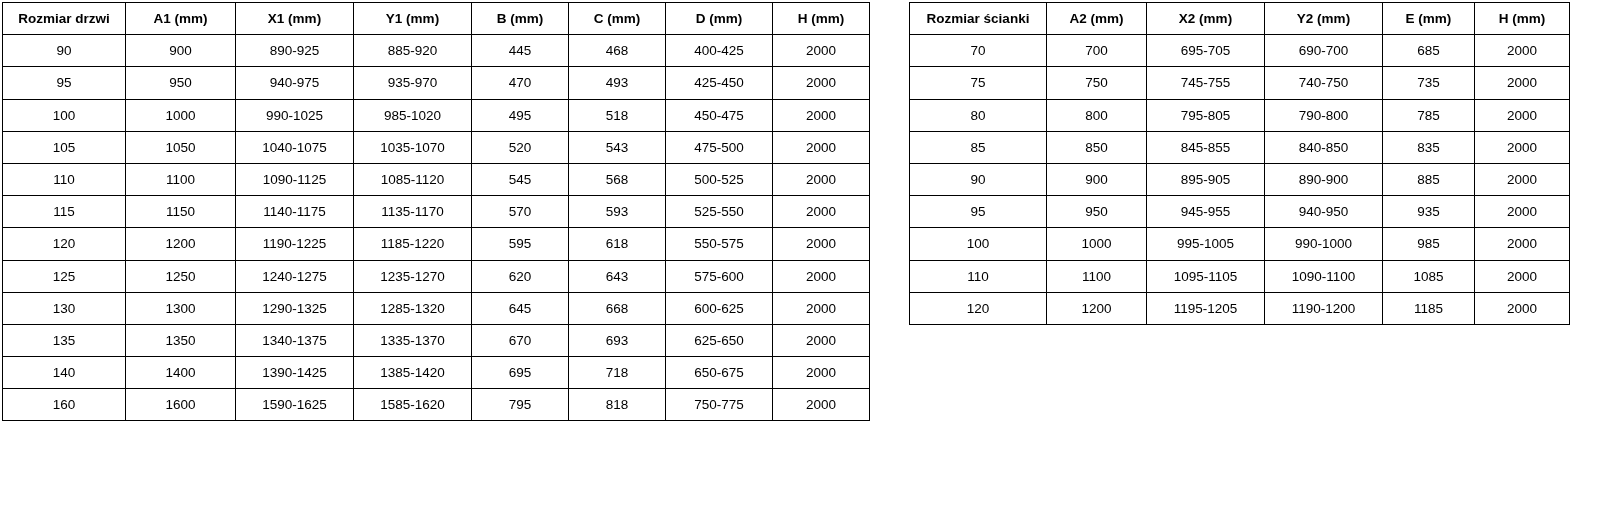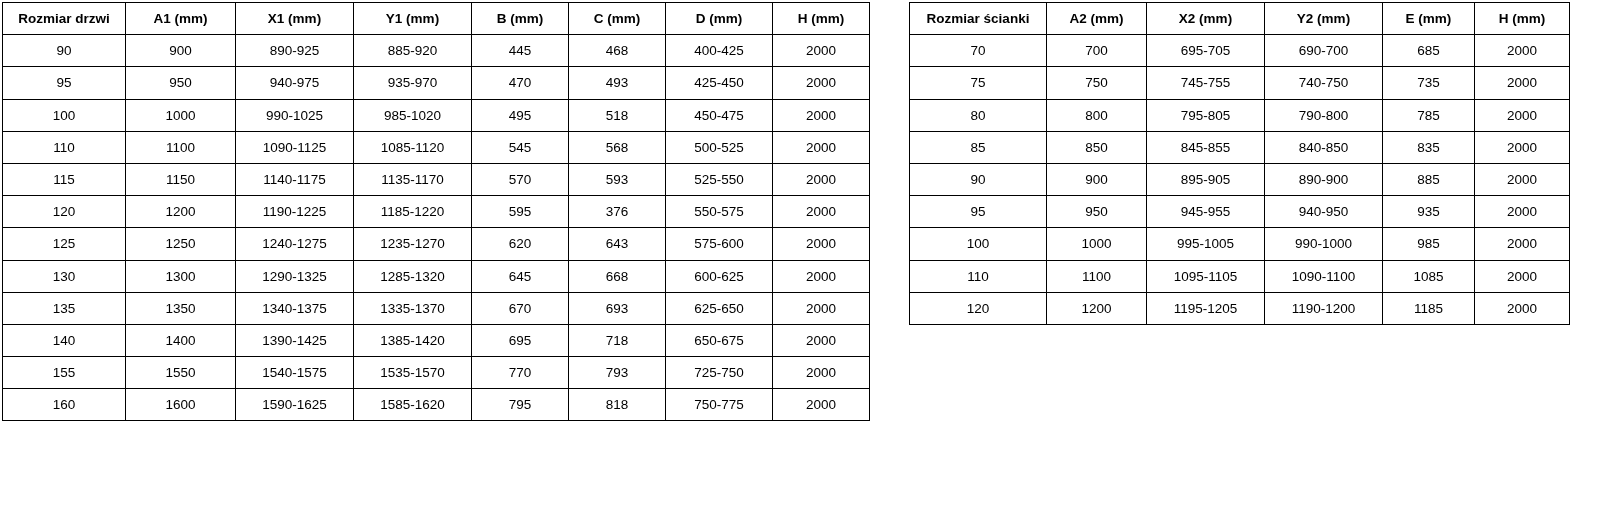--- a/index.html
+++ b/index.html
@@ -126,6 +126,16 @@
           <td>2000</td>
         </tr>
         <tr>
+          <td>105</td>
+          <td>1050</td>
+          <td>1040-1075</td>
+          <td>1035-1070</td>
+          <td>520</td>
+          <td>543</td>
+          <td>475-500</td>
+          <td>2000</td>
+        </tr>
+        <tr>
           <td>110</td>
           <td>1100</td>
           <td>1090-1125</td>

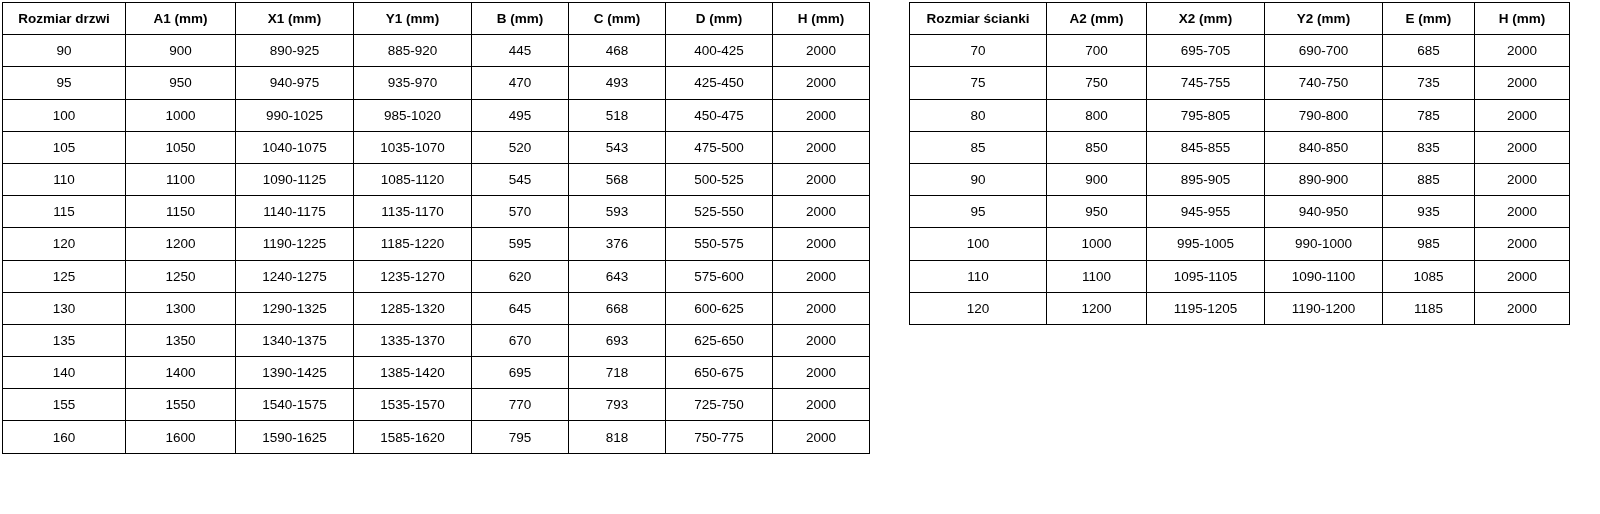--- a/index.html
+++ b/index.html
@@ -161,7 +161,7 @@
           <td>1190-1225</td>
           <td>1185-1220</td>
           <td>595</td>
-          <td>376</td>
+          <td>618</td>
           <td>550-575</td>
           <td>2000</td>
         </tr>

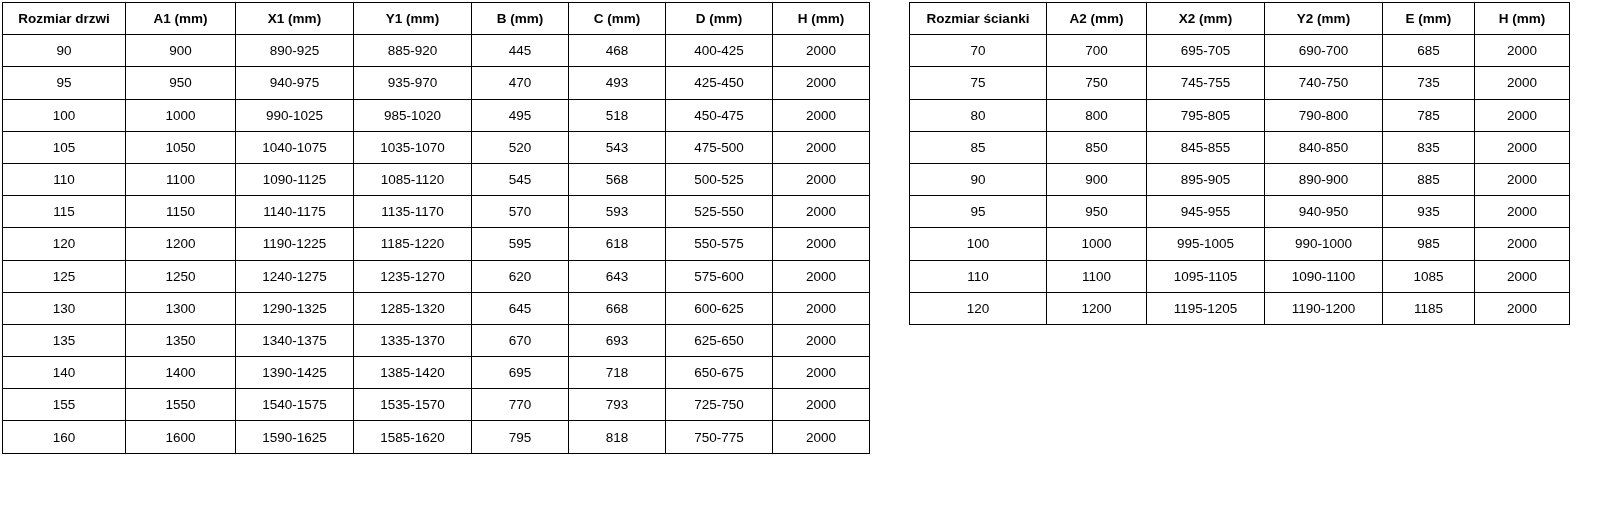--- a/index.html
+++ b/index.html
@@ -206,16 +206,6 @@
           <td>2000</td>
         </tr>
         <tr>
-          <td>155</td>
-          <td>1550</td>
-          <td>1540-1575</td>
-          <td>1535-1570</td>
-          <td>770</td>
-          <td>793</td>
-          <td>725-750</td>
-          <td>2000</td>
-        </tr>
-        <tr>
           <td>160</td>
           <td>1600</td>
           <td>1590-1625</td>

